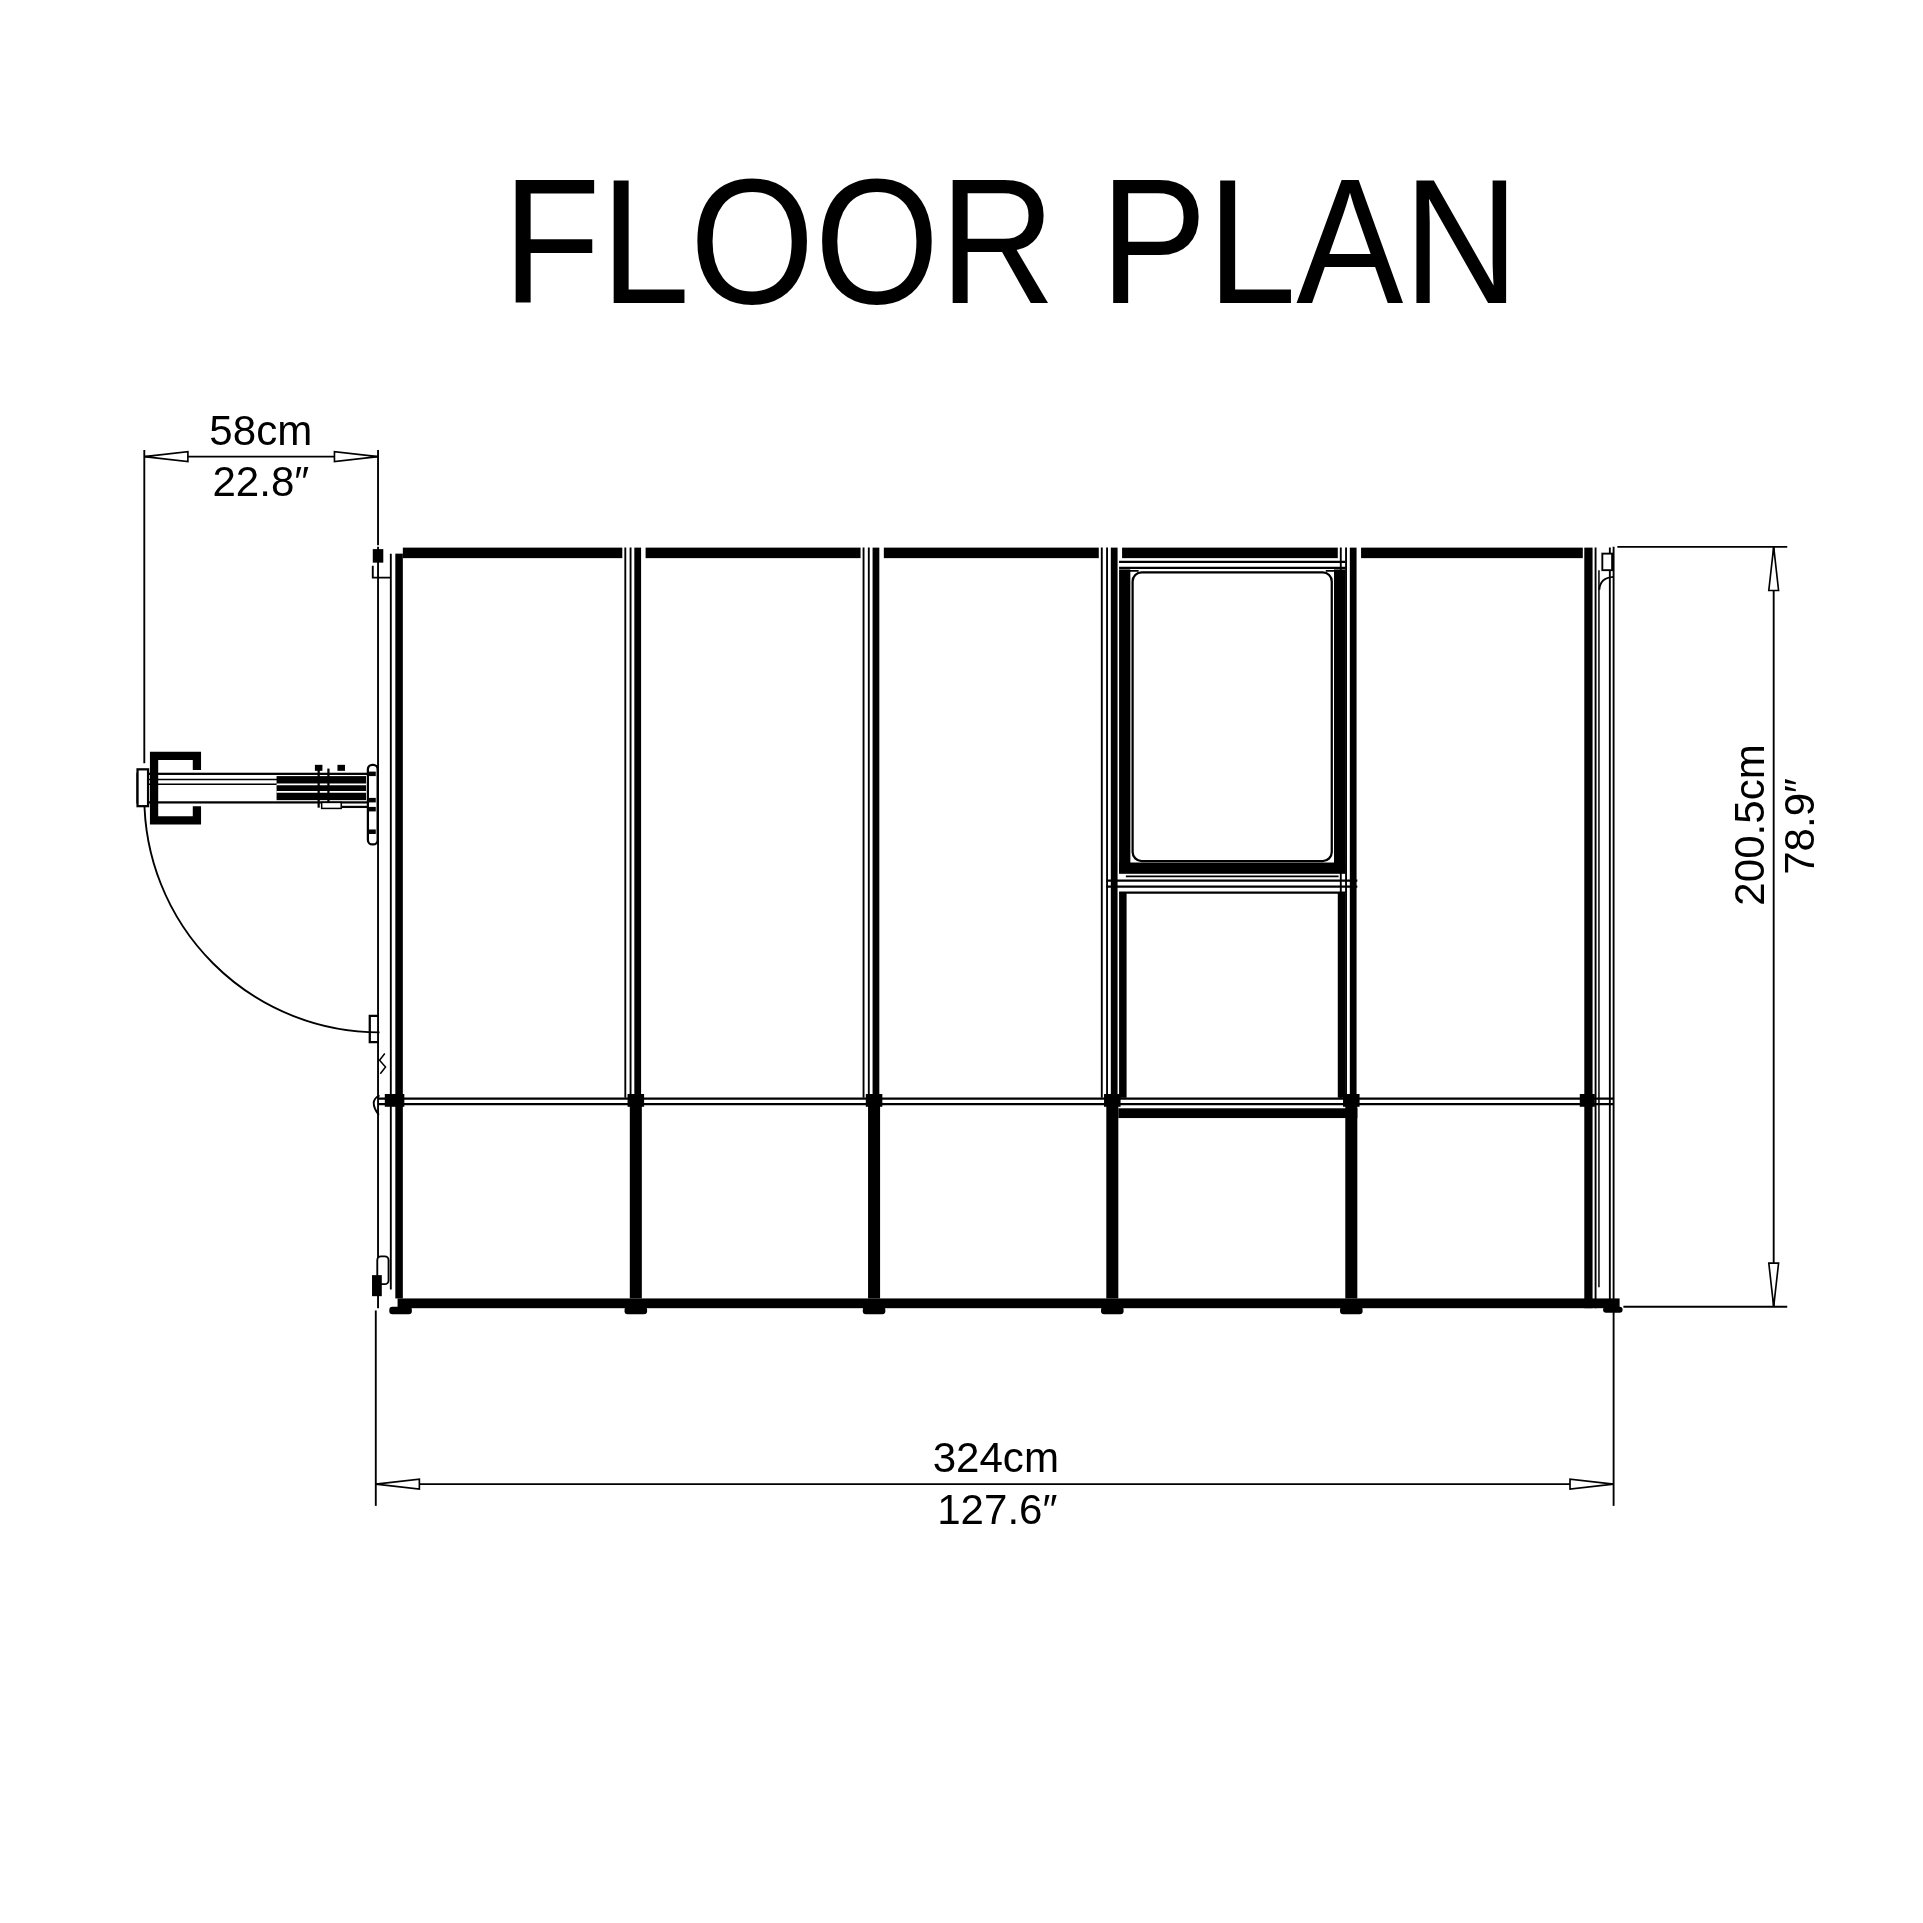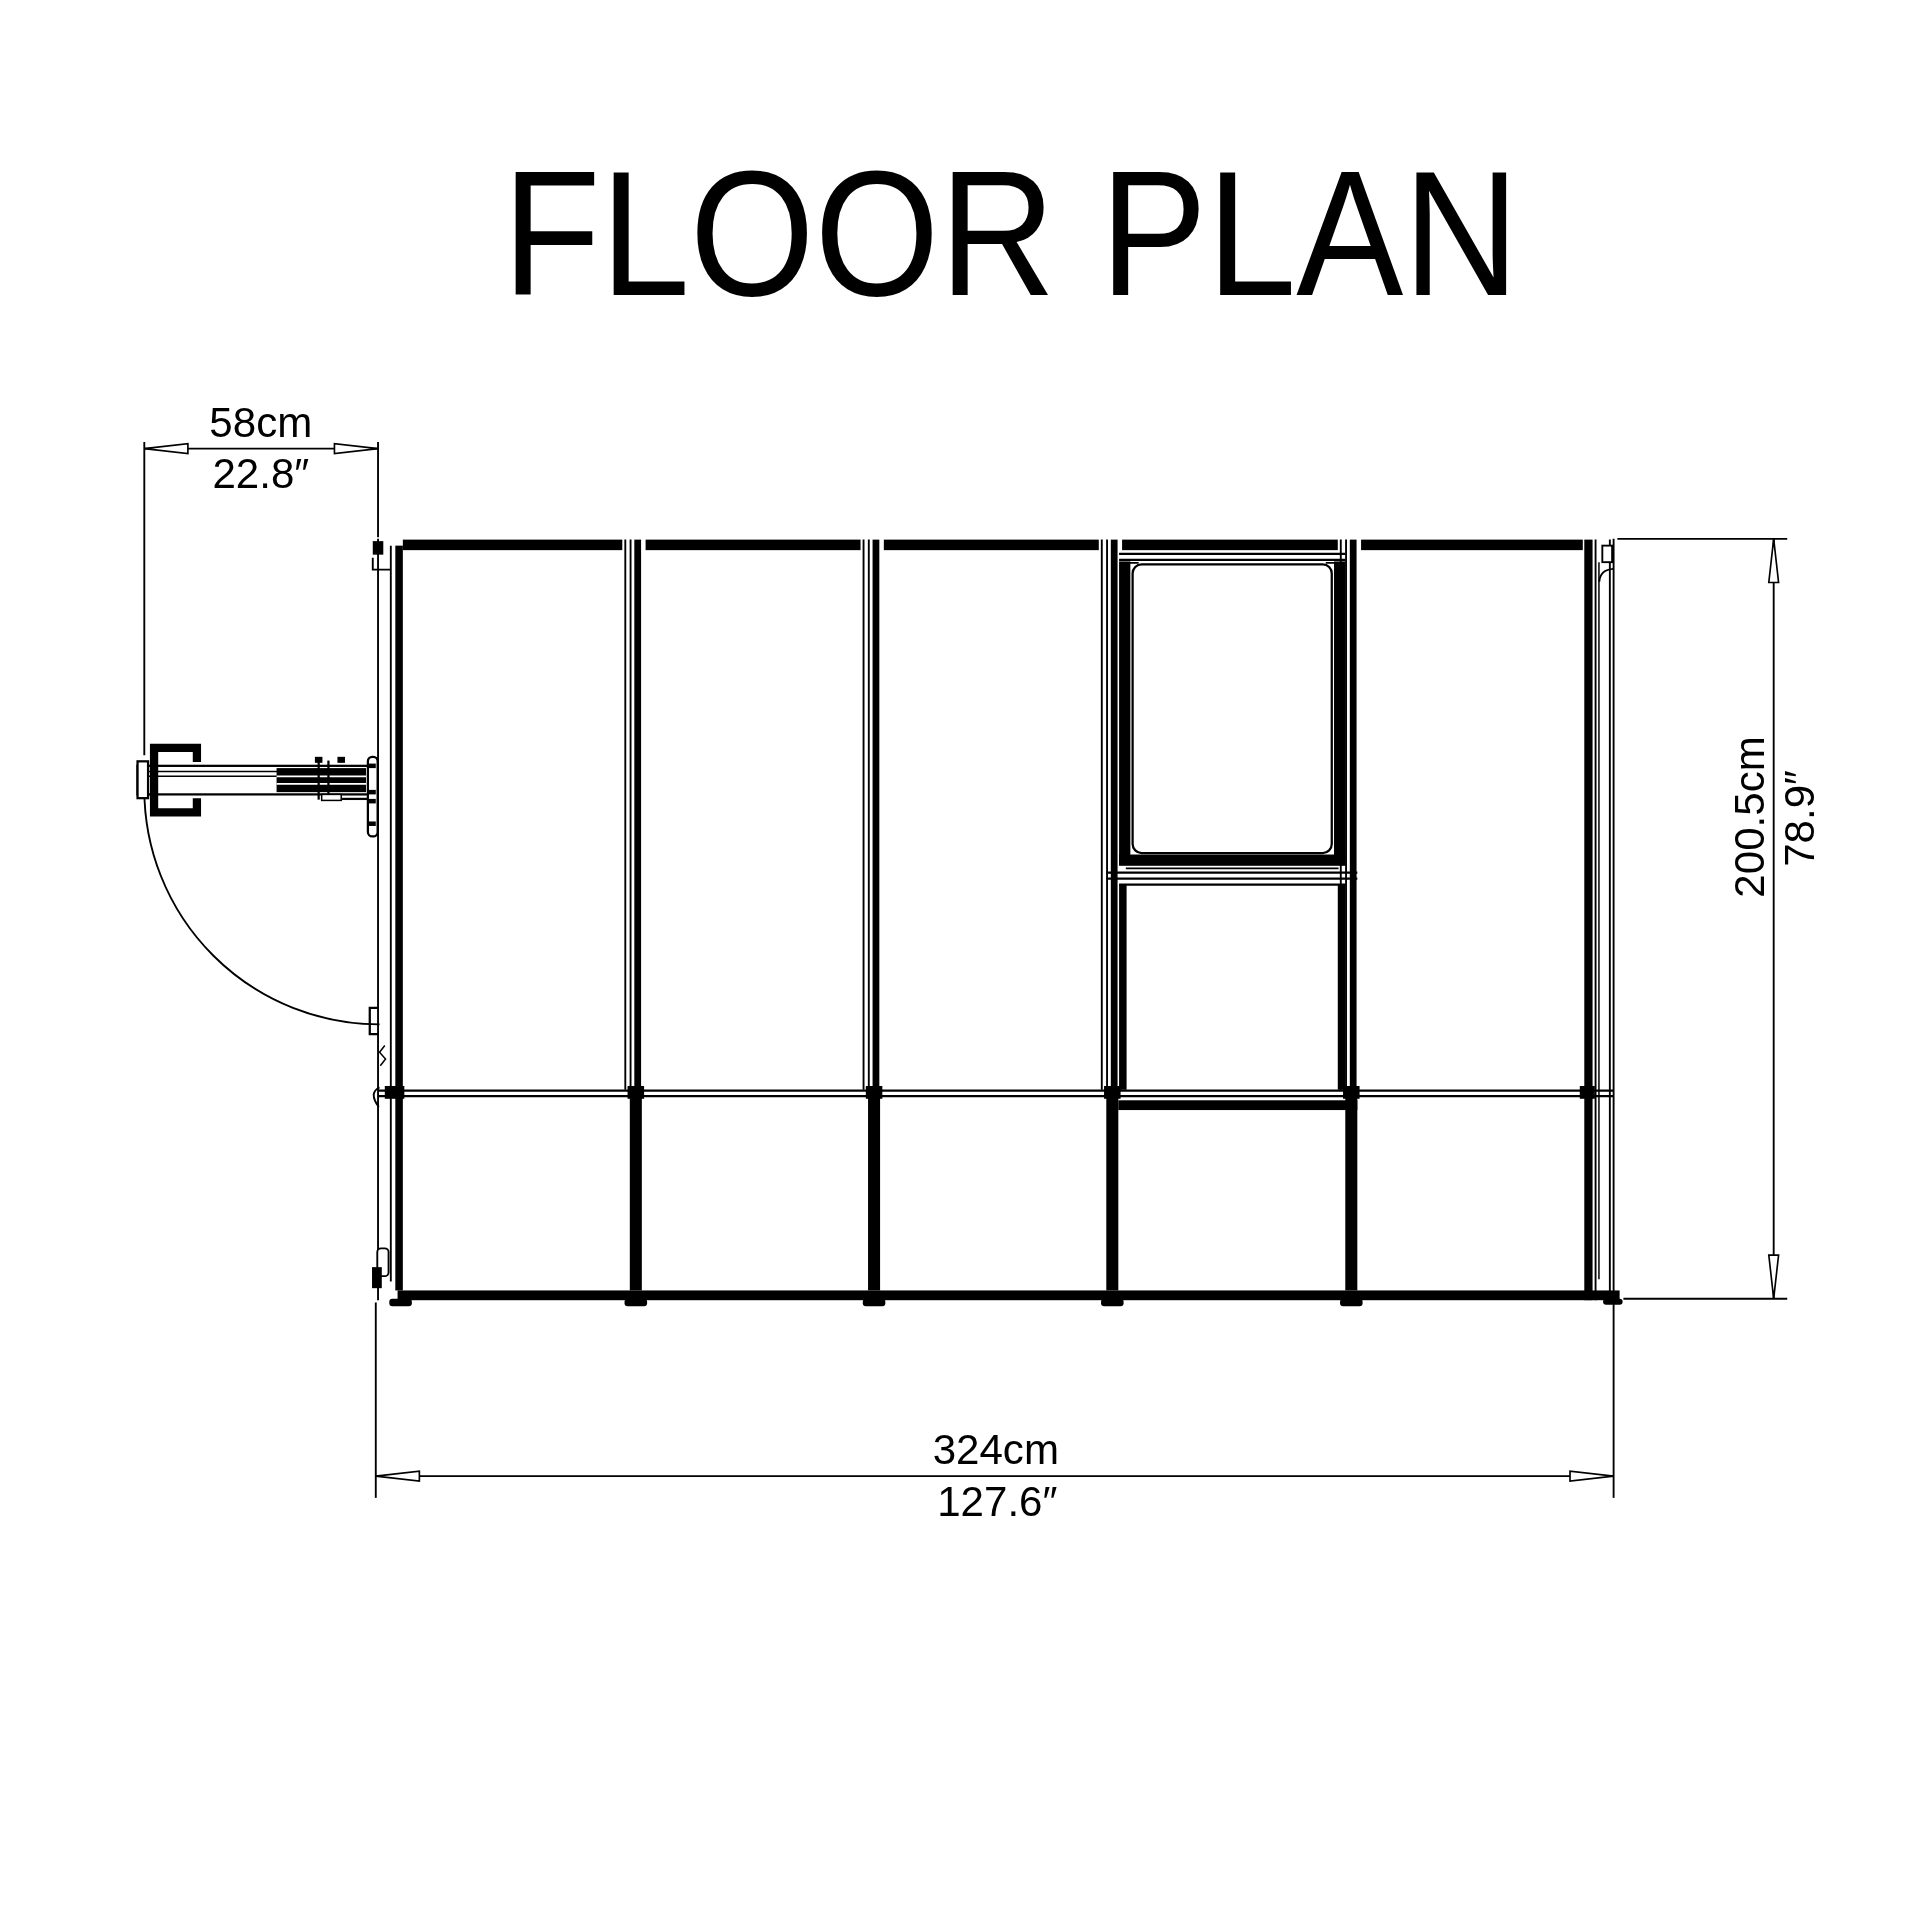--- a/index.html
+++ b/index.html
@@ -3,7 +3,7 @@
 <meta charset="utf-8">
 <style>
   html,body{margin:0;padding:0;background:#ffffff;}
-  .page{width:1924px;height:1540px;background:#ffffff;position:relative;overflow:hidden;}
+  .page{width:1924px;height:1540px;background:#ffffff;position:relative;overflow:hidden;margin-top:8px;}
   svg{display:block;}
   text{font-family:"Liberation Sans", sans-serif;fill:#000;}
   .title-text{font-size:236px;}

